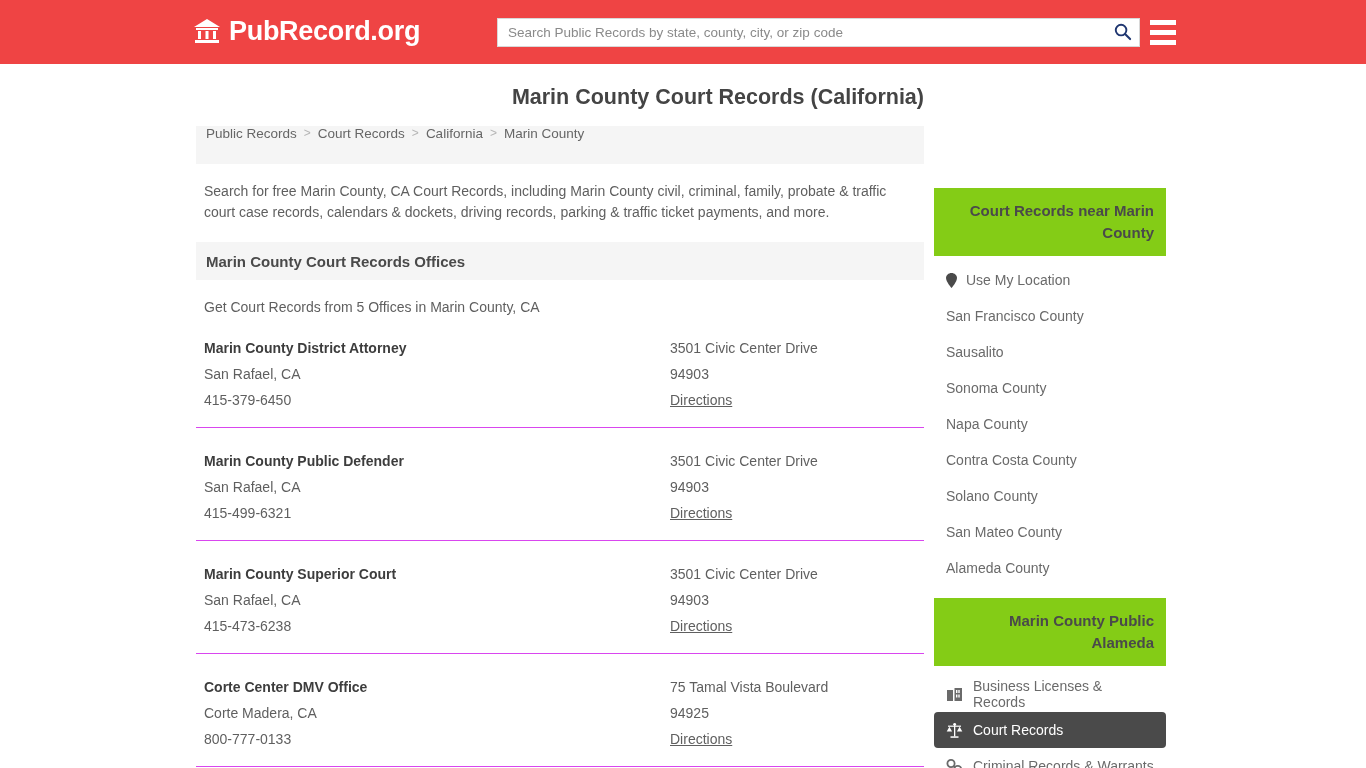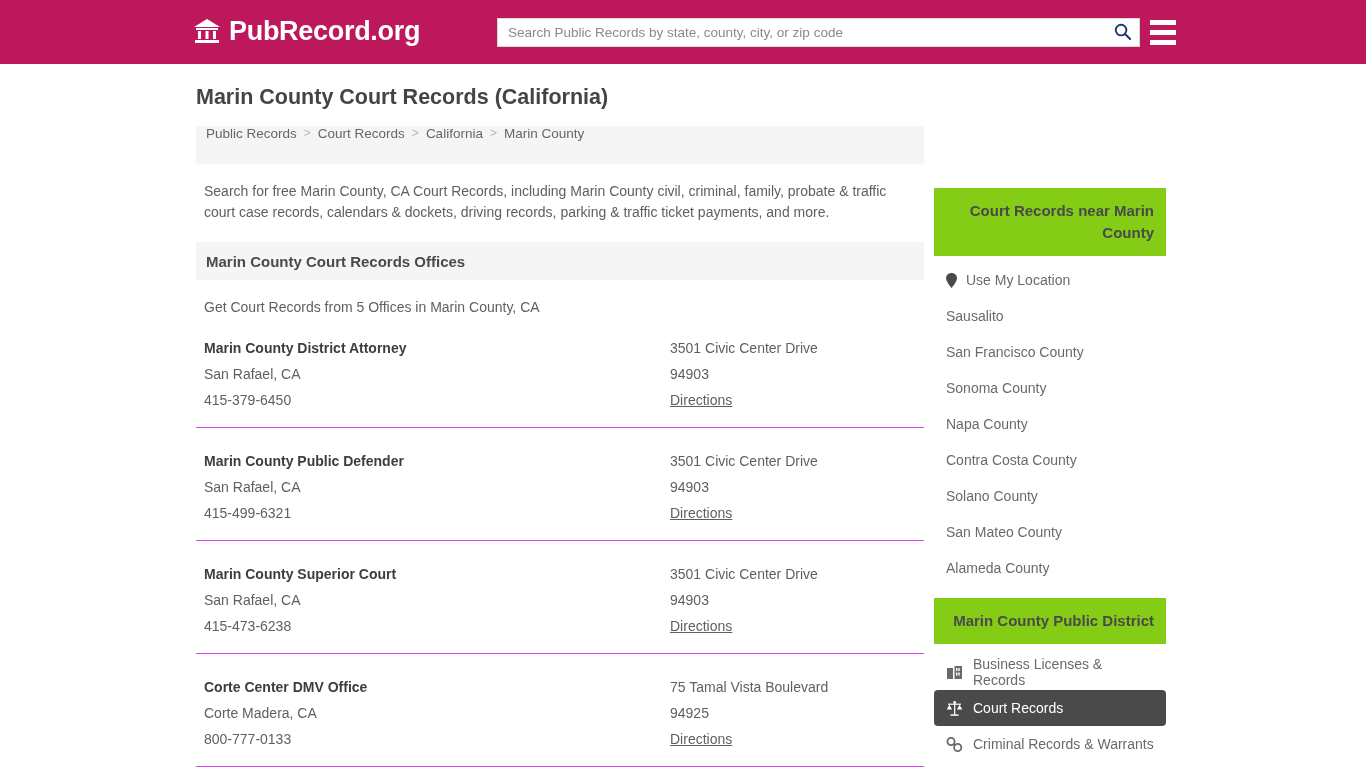--- a/index.html
+++ b/index.html
@@ -17,7 +17,7 @@
   .site-header {
     width: 1366px;
     height: 64px;
-    background: #be185d;
+    background: #ef4444;
     display: flex;
     align-items: center;
     position: relative;

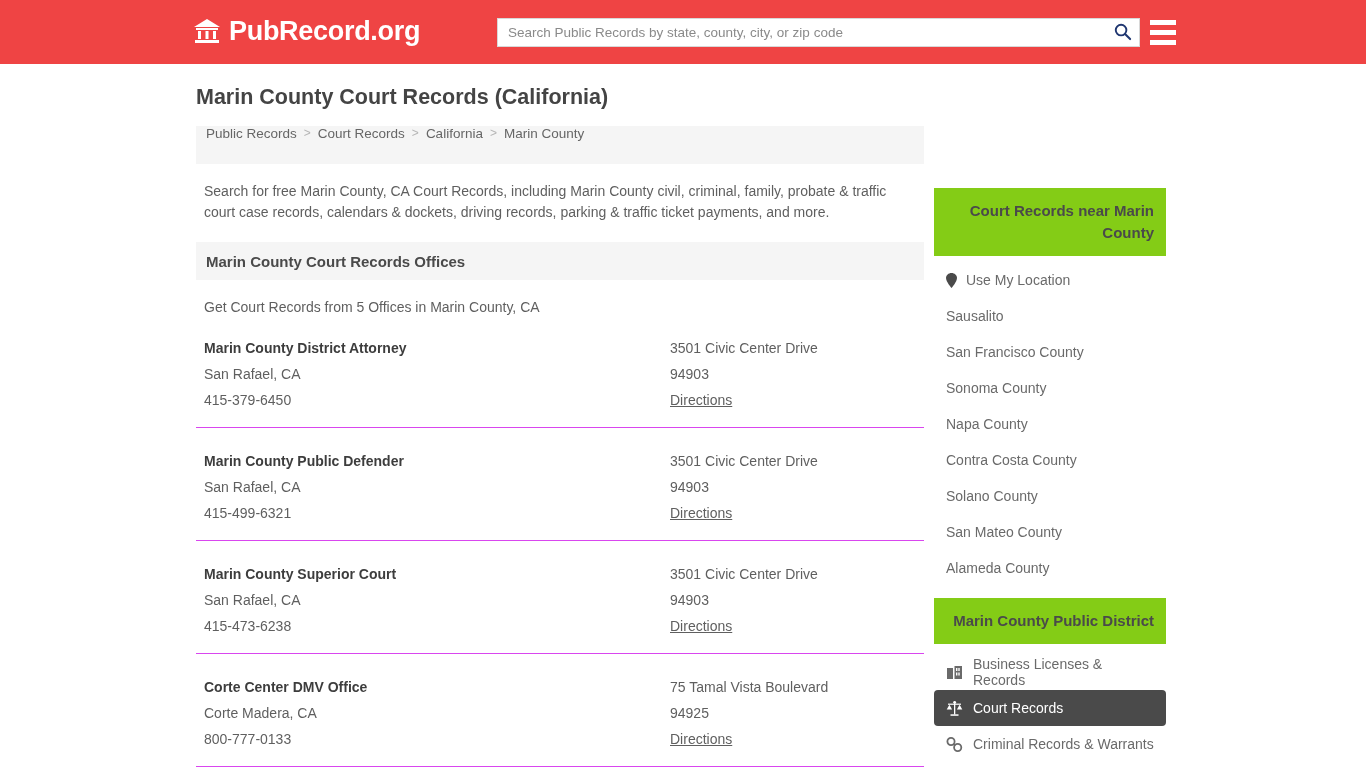--- a/index.html
+++ b/index.html
@@ -126,6 +126,7 @@
     color: #444444;
     margin: 0 0 16px 0;
     line-height: 26px;
+    text-align: right;
   }
 
   .breadcrumb {

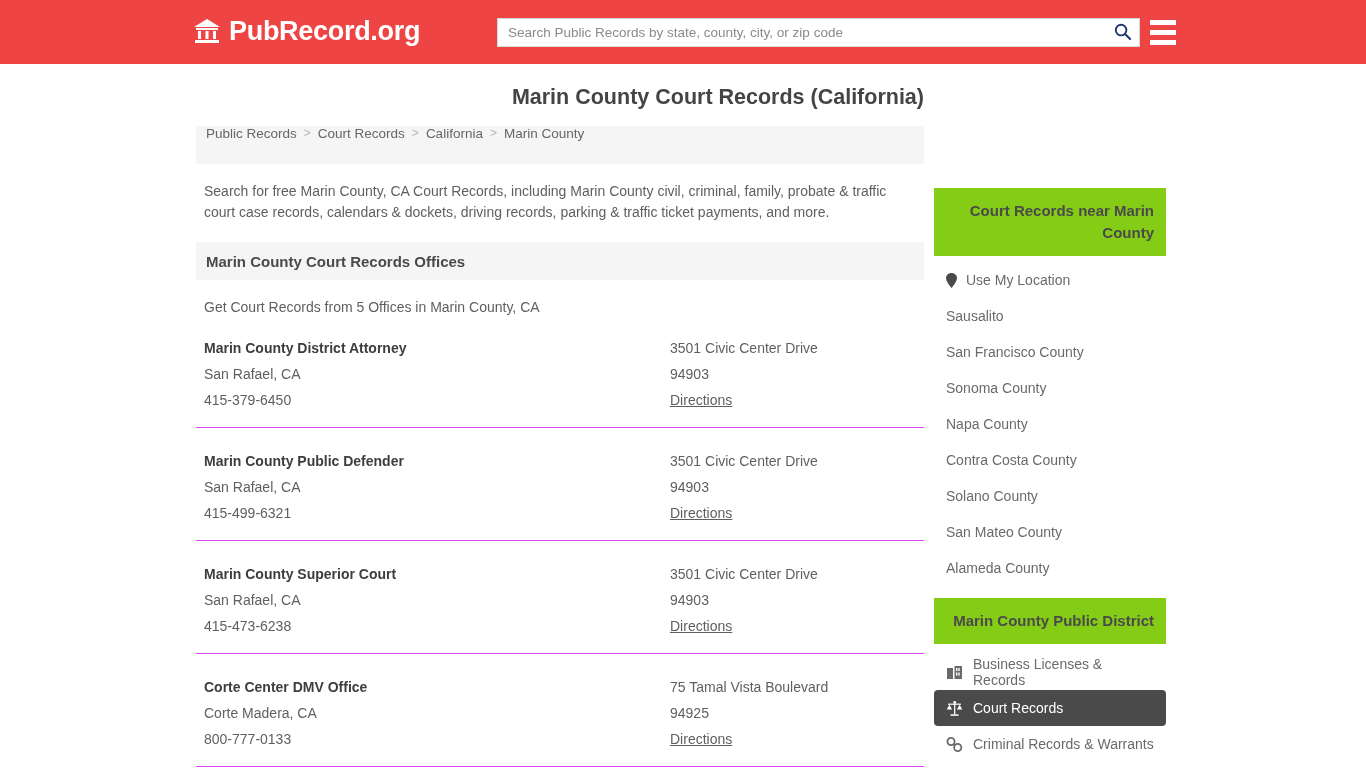--- a/index.html
+++ b/index.html
@@ -391,10 +391,10 @@
         <span>Use My Location</span>
       </div>
       <div class="near-item">
+        <span>San Francisco County</span>
+      </div>
+      <div class="near-item">
         <span>Sausalito</span>
-      </div>
-      <div class="near-item">
-        <span>San Francisco County</span>
       </div>
       <div class="near-item">
         <span>Sonoma County</span>

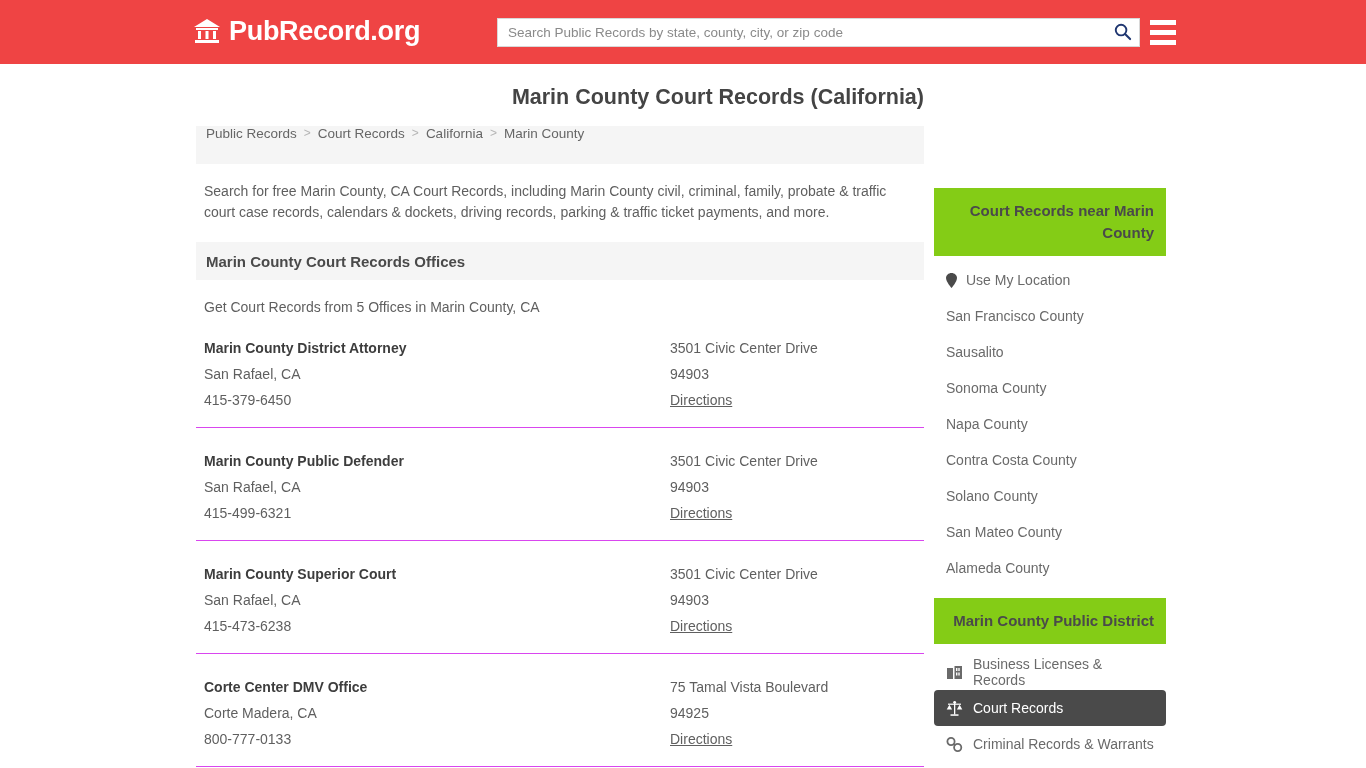--- a/index.html
+++ b/index.html
@@ -416,7 +416,7 @@
       </div>
     </div>
 
-    <div class="side-head" style="margin-top:12px;">Marin County Public District</div>
+    <div class="side-head" style="margin-top:12px;">Marin County Public Alameda</div>
 
     <div class="records-list">
 

